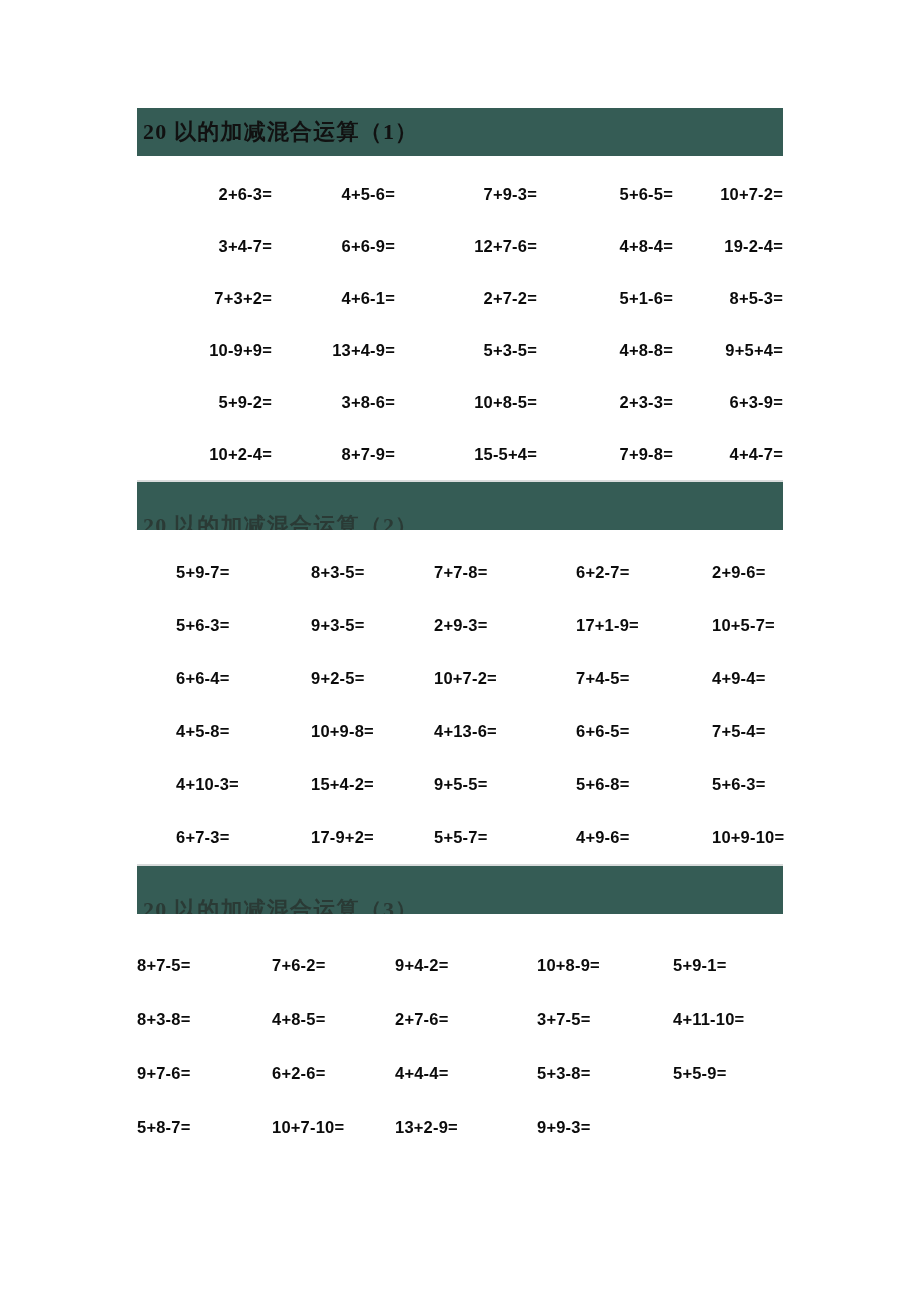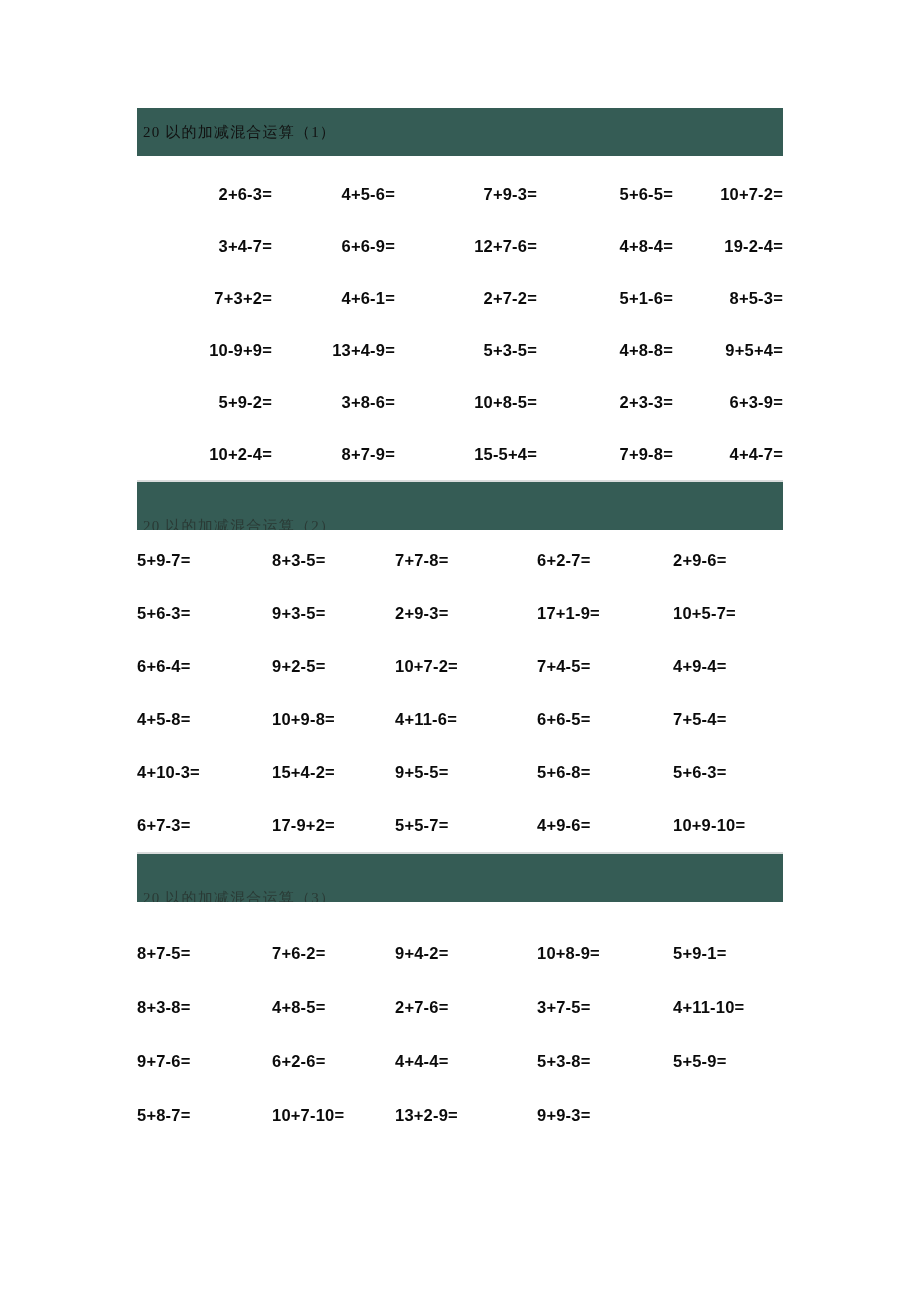--- a/index.html
+++ b/index.html
@@ -46,8 +46,8 @@
   }
   .section-header .title {
     font-family: "Liberation Serif", "DejaVu Serif", serif;
-    font-size: 15px;
-    font-weight: 400;
+    font-size: 22px;
+    font-weight: 700;
     letter-spacing: 1.2px;
     line-height: 1;
     white-space: nowrap;

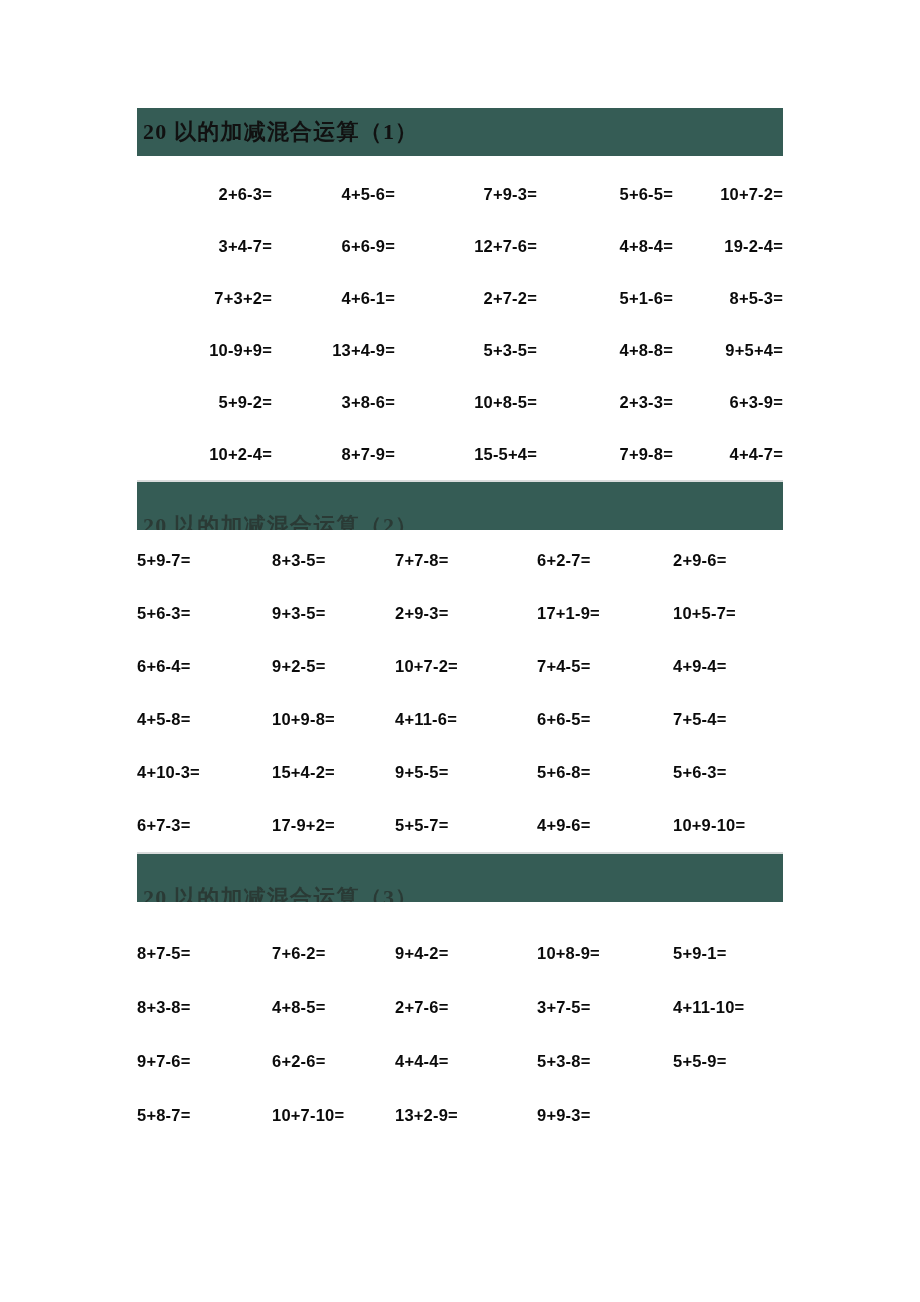--- a/index.html
+++ b/index.html
@@ -77,7 +77,7 @@
   }
   .sec-1 .problem-grid { padding-top: 12px; text-align: right; }
   .sec-1 .problem { height: 52px; line-height: 52px; }
-  .sec-2 .problem-grid { padding-top: 4px; }
+  .sec-2 .problem-grid { padding-top: 16px; margin-left: 39px; }
   .sec-2 .problem { height: 53px; line-height: 53px; }
   .sec-3 .problem-grid { padding-top: 24px; }
   .sec-3 .problem { height: 54px; line-height: 54px; }

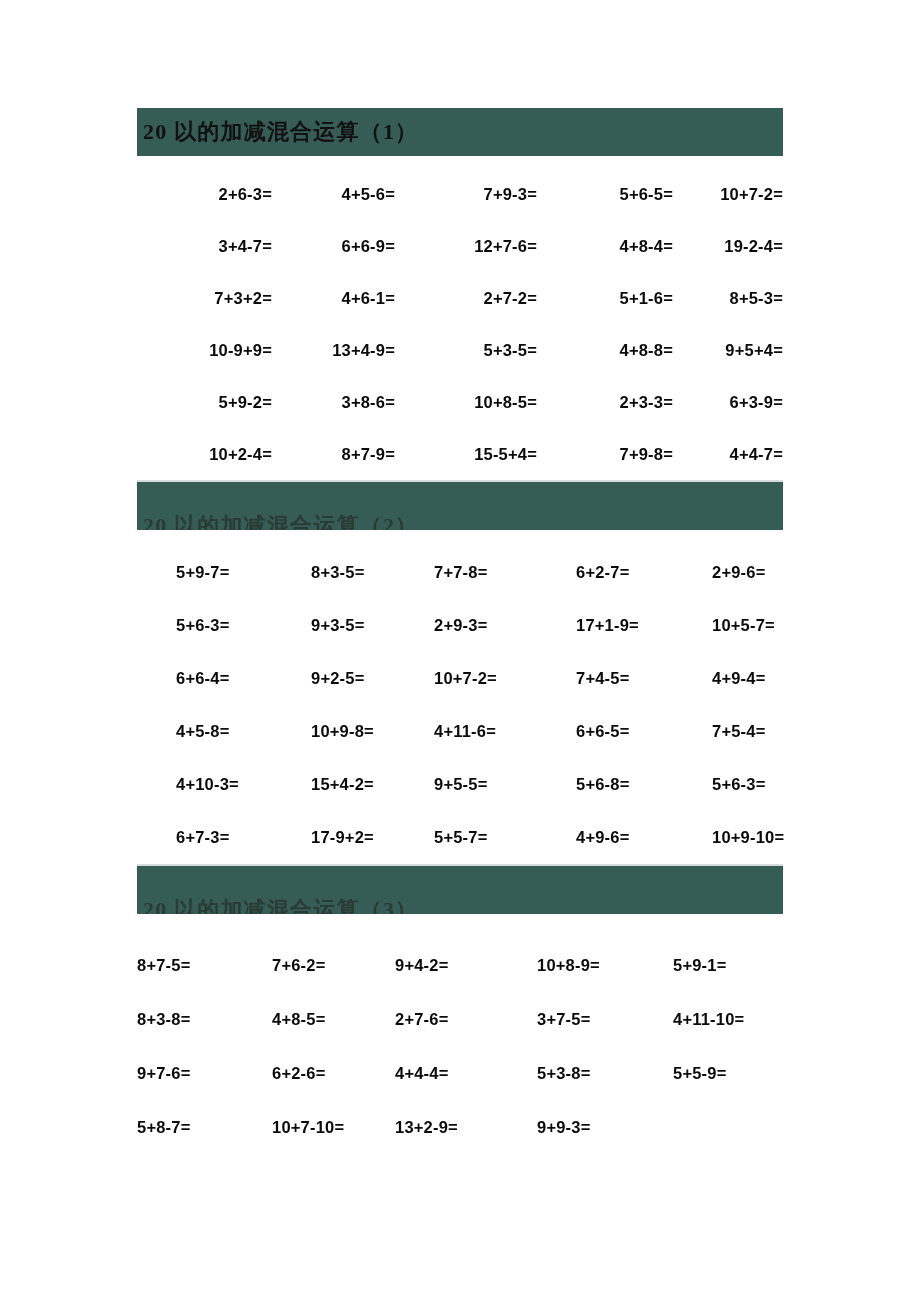--- a/index.html
+++ b/index.html
@@ -157,7 +157,7 @@
 
         <div class="problem">4+5-8=</div>
         <div class="problem">10+9-8=</div>
-        <div class="problem">4+11-6=</div>
+        <div class="problem">4+13-6=</div>
         <div class="problem">6+6-5=</div>
         <div class="problem">7+5-4=</div>
 

